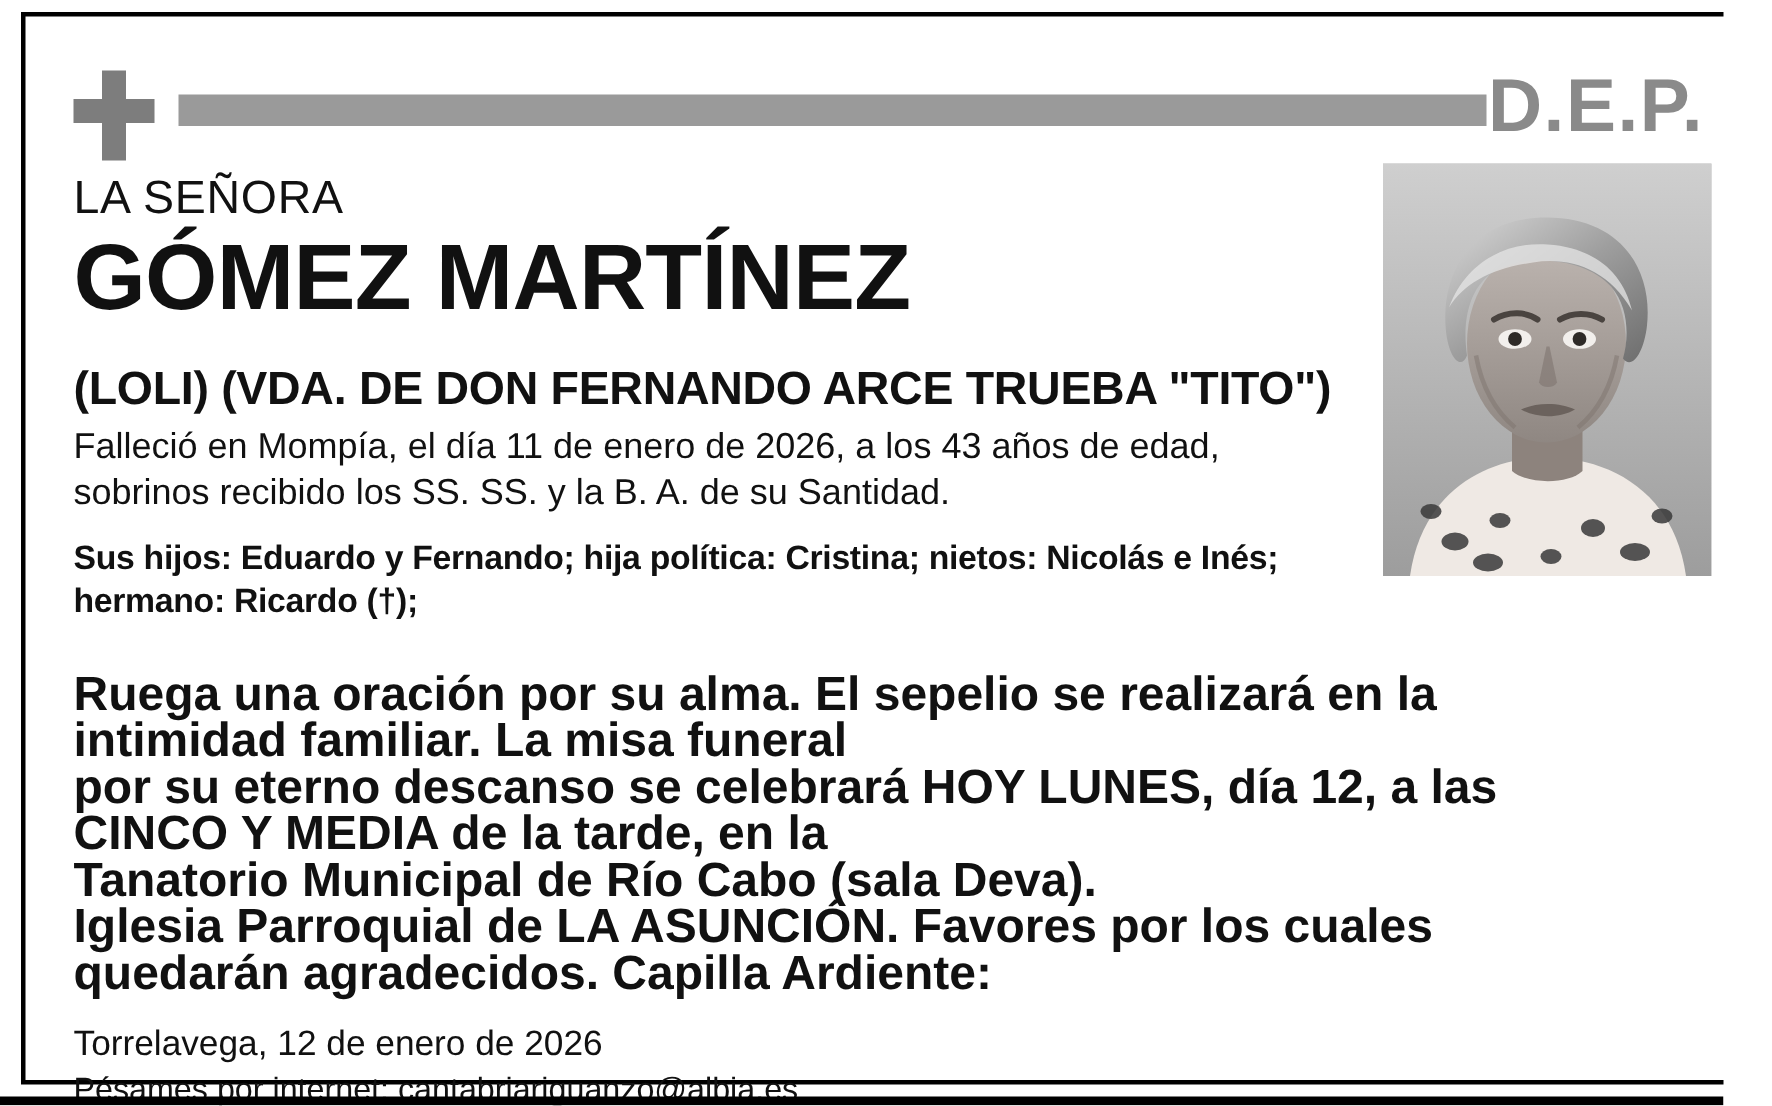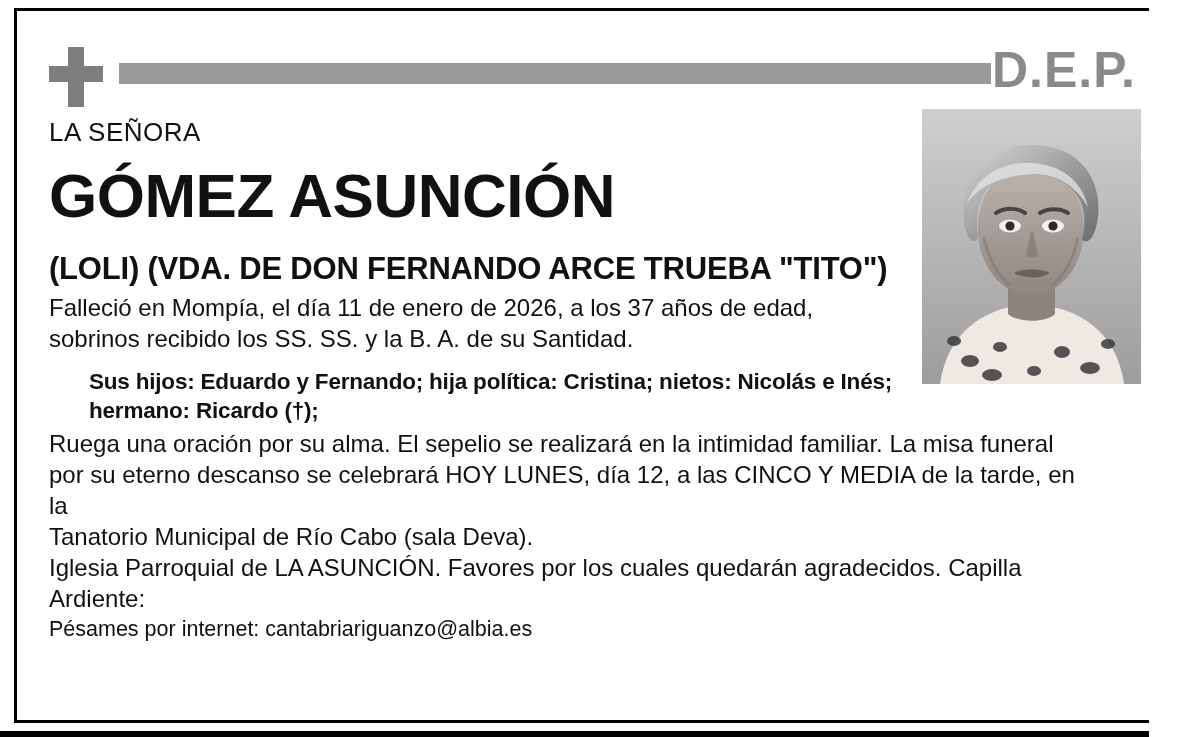--- a/index.html
+++ b/index.html
@@ -97,10 +97,10 @@
     color: #111111;
   }
   .la-senora {
-    font-size: 26px;
+    font-size: 31px;
     letter-spacing: 0.5px;
     line-height: 34px;
-    margin-bottom: 14px;
+    margin-bottom: 4px;
     font-weight: 400;
   }
   .name {

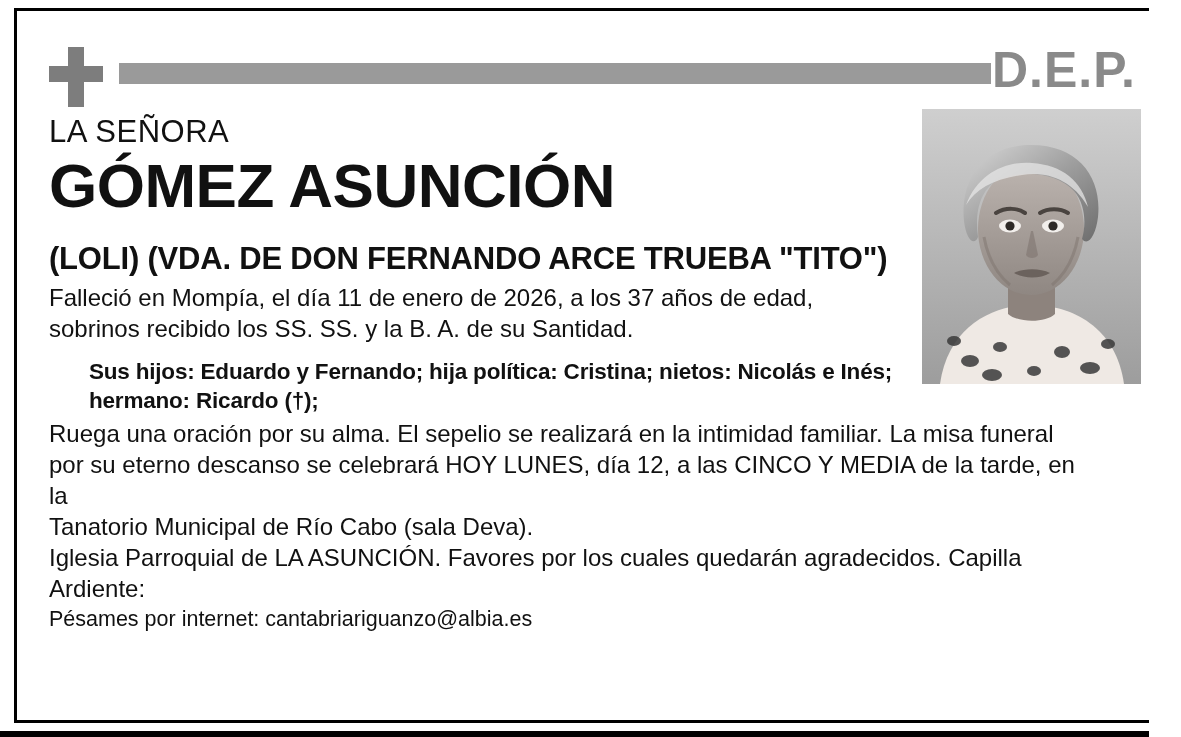--- a/index.html
+++ b/index.html
@@ -198,7 +198,7 @@
         <div class="la-senora">LA SEÑORA</div>
 
         <div class="name">
-          <span class="line2">GÓMEZ ASUNCIÓN</span>
+          <span class="line2">GÓMEZ MARTÍNEZ</span>
         </div>
 
         <div class="alias">(LOLI) (VDA. DE DON FERNANDO ARCE TRUEBA "TITO")</div>

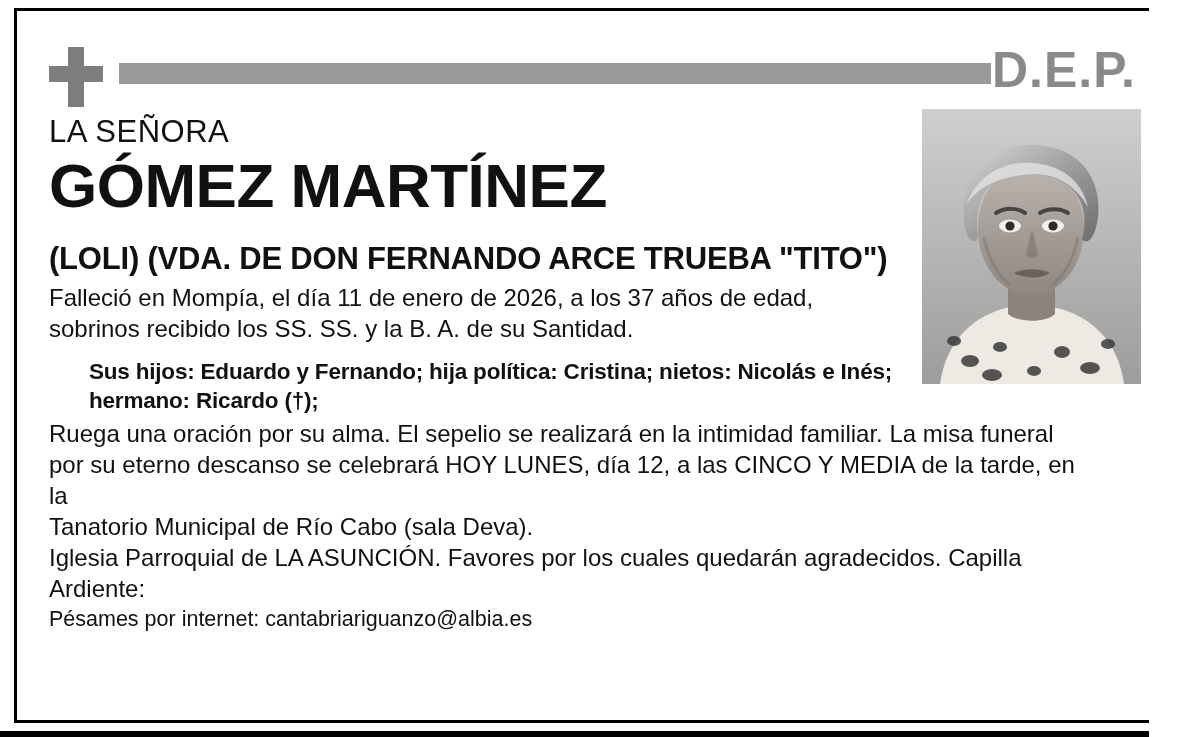--- a/index.html
+++ b/index.html
@@ -204,7 +204,7 @@
         <div class="alias">(LOLI) (VDA. DE DON FERNANDO ARCE TRUEBA "TITO")</div>
 
         <div class="died">
-          <div>Falleció en Mompía, el día 11 de enero de 2026, a los 37 años de edad,</div>
+          <div>Falleció en Mompía, el día 11 de enero de 2026, a los 43 años de edad,</div>
           <div>sobrinos recibido los SS. SS. y la B. A. de su Santidad.</div>
         </div>
 

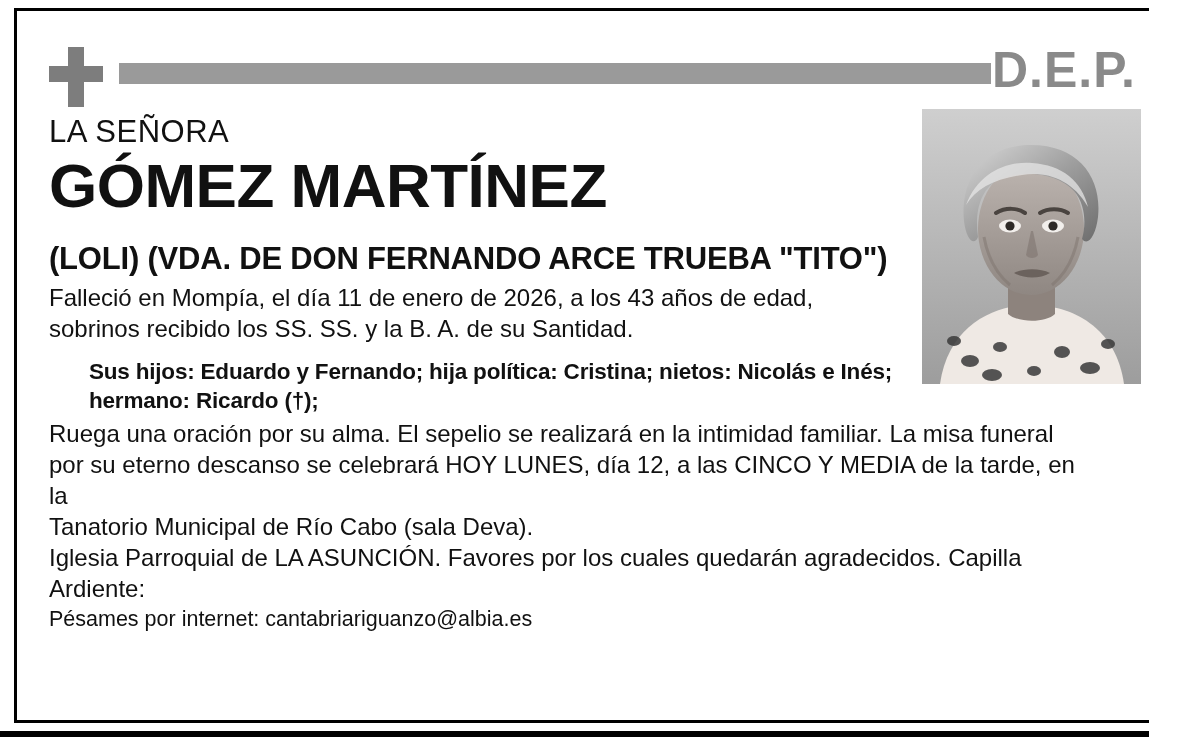--- a/index.html
+++ b/index.html
@@ -132,7 +132,6 @@
     font-weight: bold;
     line-height: 29px;
     letter-spacing: -0.2px;
-    margin-left: 40px;
   }
   .prayer {
     margin-top: 3px;

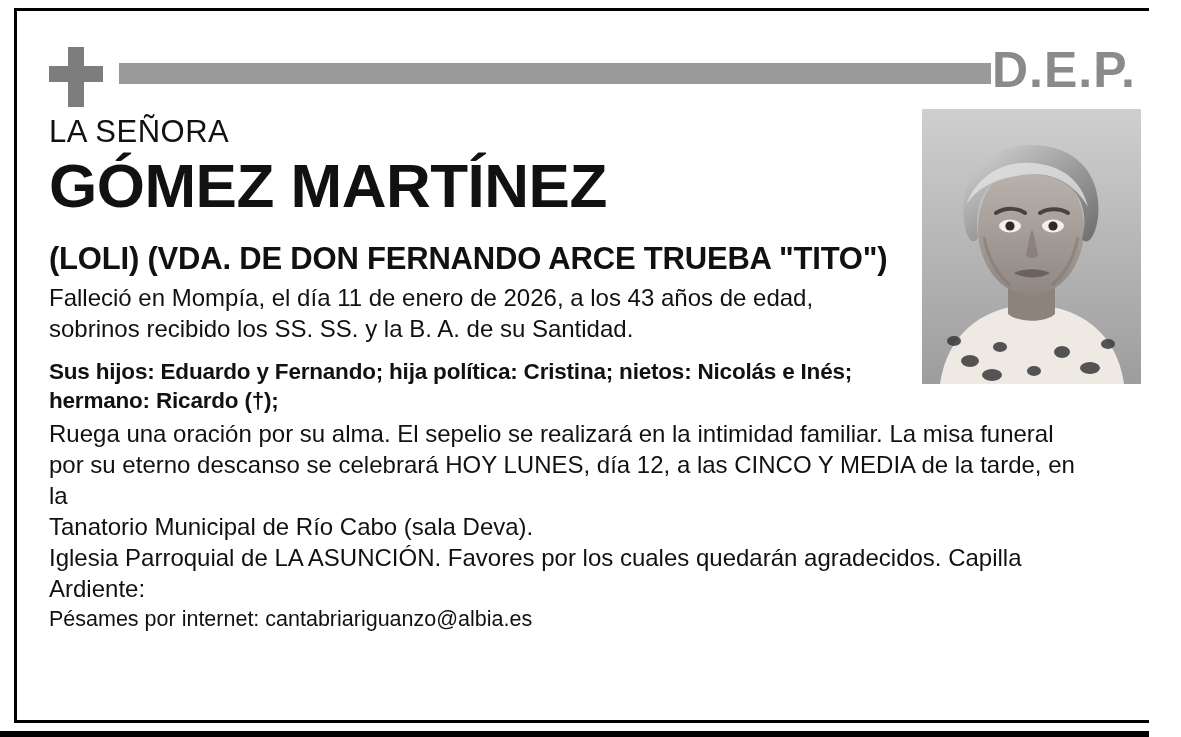--- a/index.html
+++ b/index.html
@@ -134,10 +134,10 @@
     letter-spacing: -0.2px;
   }
   .prayer {
-    margin-top: 3px;
-    font-size: 24px;
+    margin-top: 32px;
+    font-size: 32px;
     line-height: 31px;
-    font-weight: 400;
+    font-weight: 700;
     width: 1040px;
   }
   .place-date {

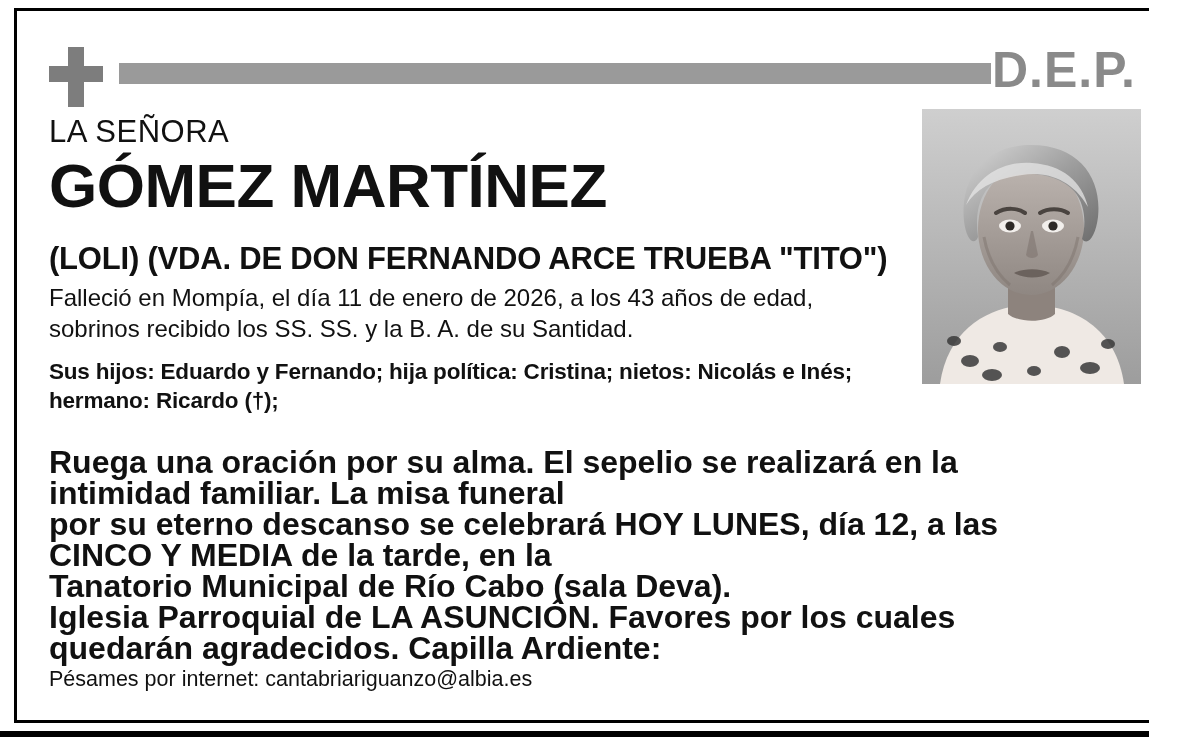--- a/index.html
+++ b/index.html
@@ -218,6 +218,7 @@
           <div>Iglesia Parroquial de LA ASUNCIÓN. Favores por los cuales quedarán agradecidos. Capilla Ardiente:</div>
         </div>
 
+        <div class="place-date">Torrelavega, 12 de enero de 2026</div>
         <div class="condolences">Pésames por internet: cantabriariguanzo@albia.es</div>
       </div>
 

